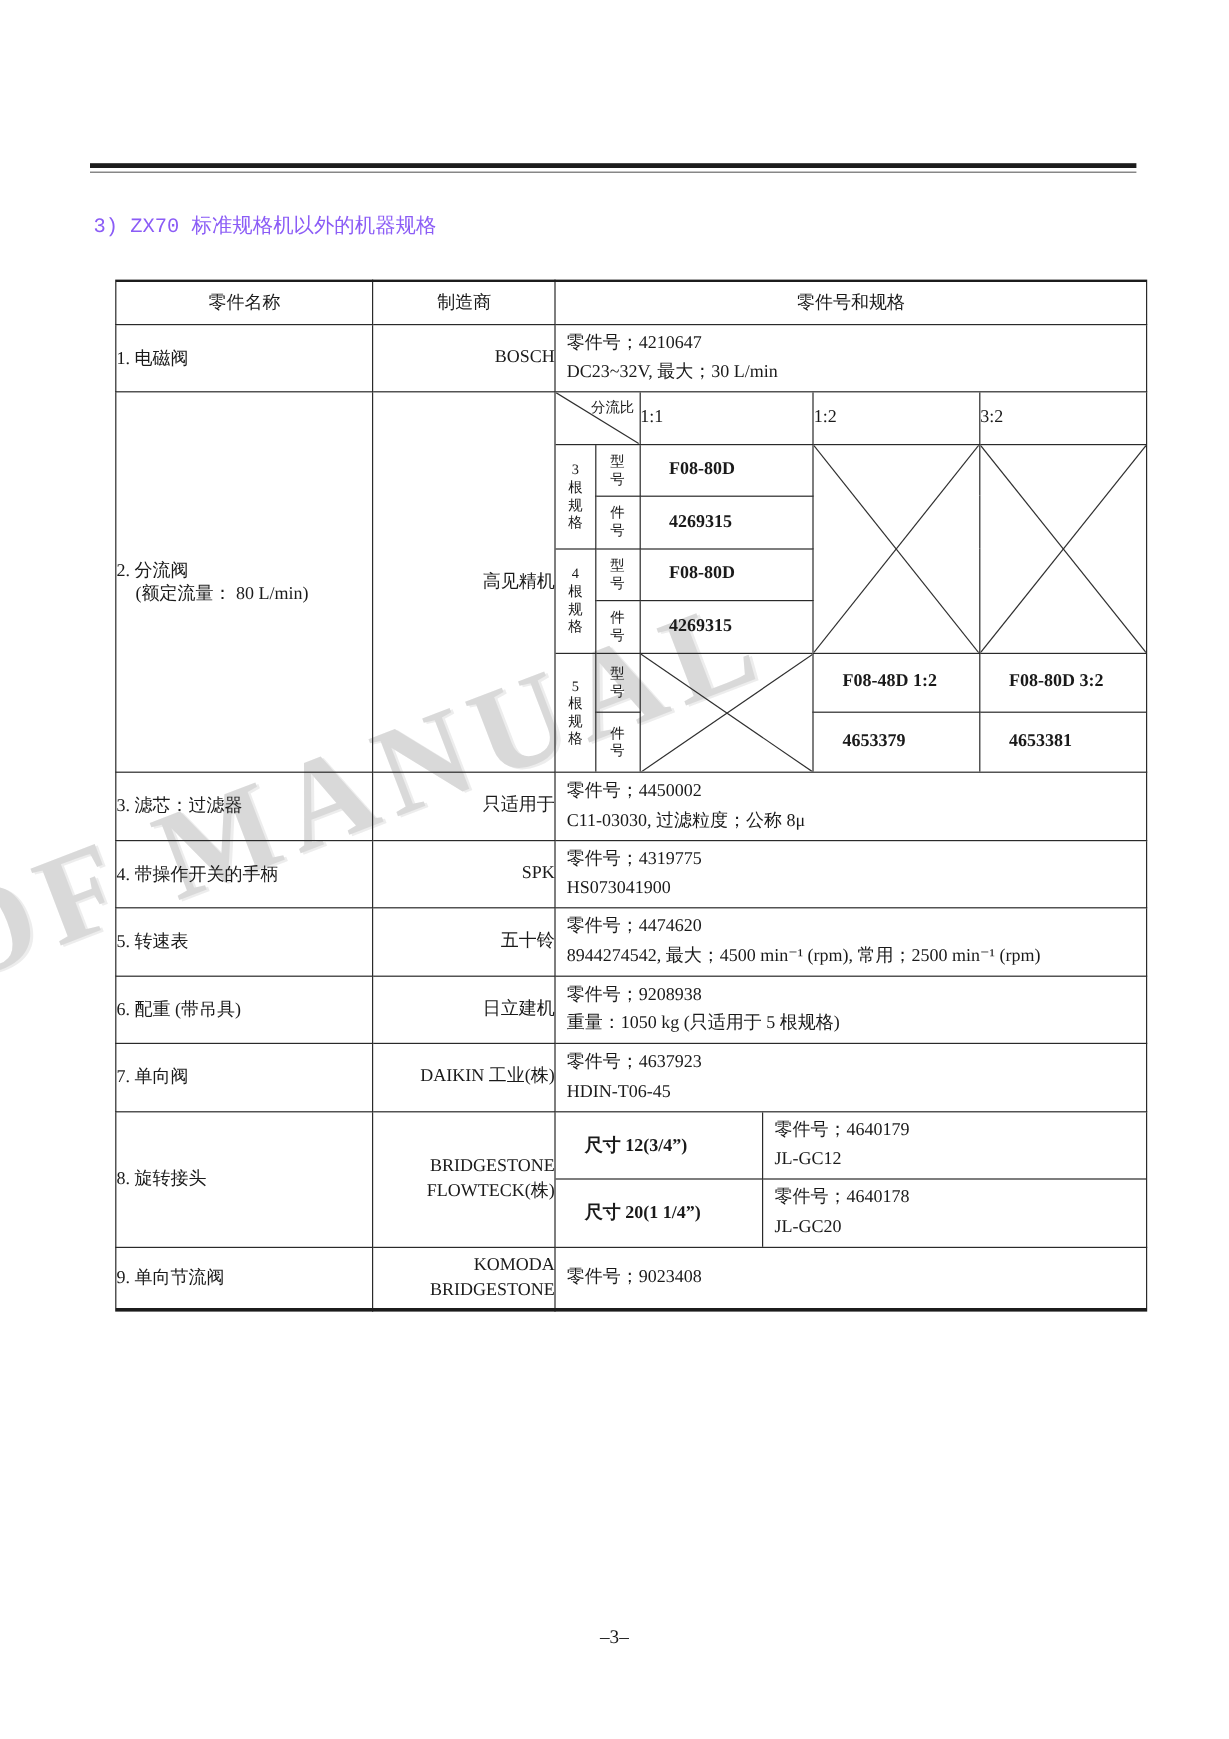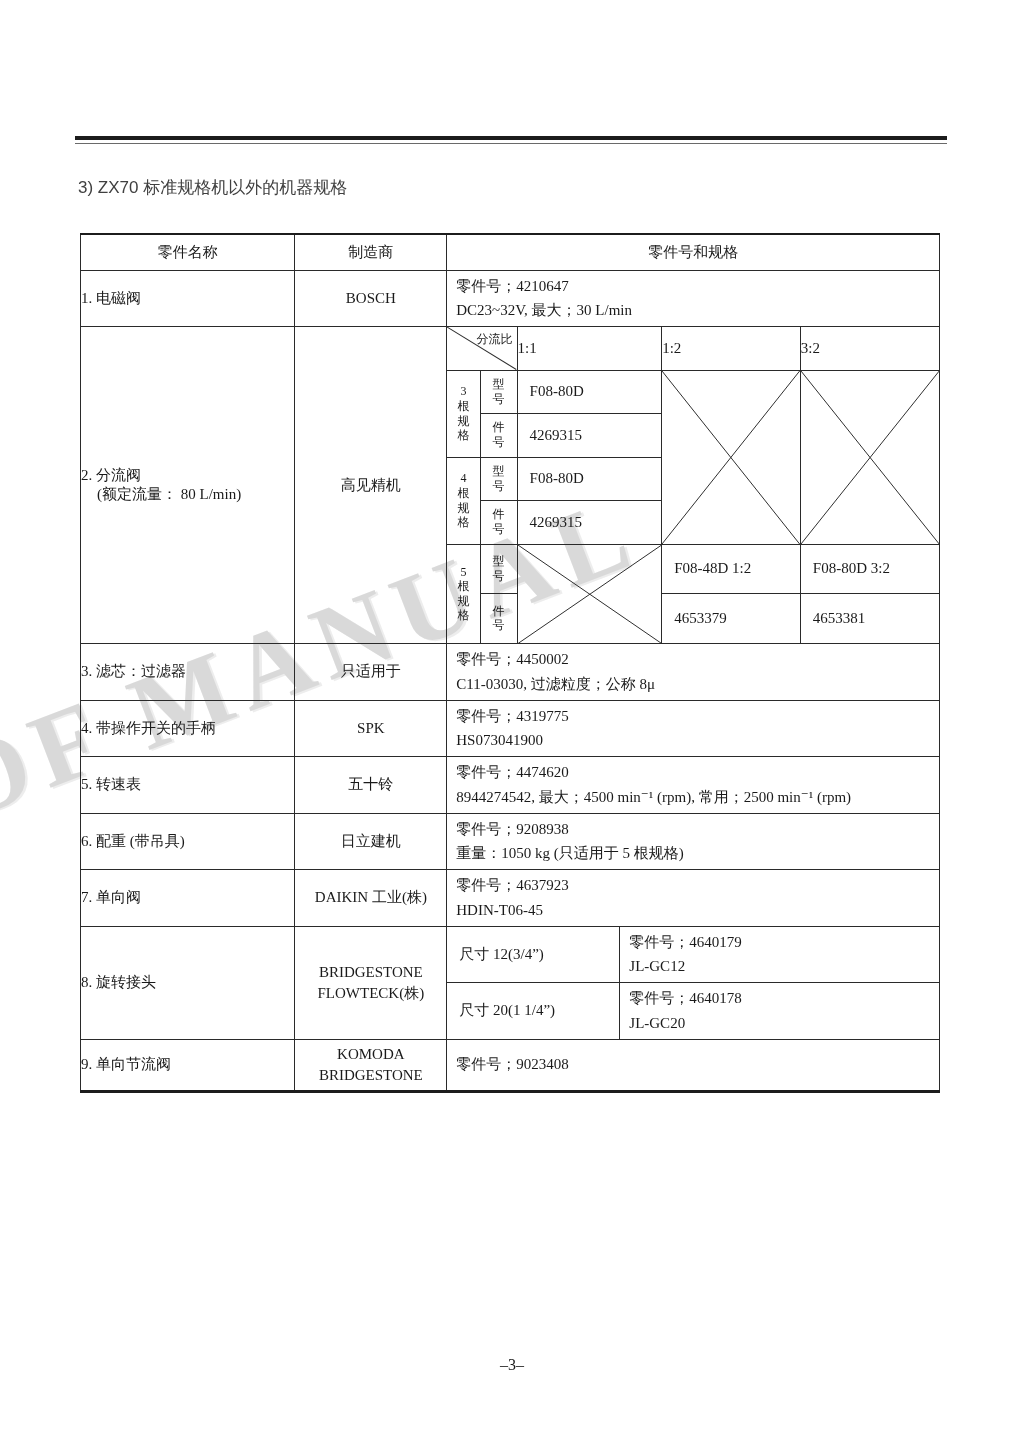--- a/index.html
+++ b/index.html
@@ -11,8 +11,8 @@
   .rule-thick { position:absolute; left:75px; top:136px; width:872px; height:4px; background:#1c1c1c; }
   .rule-thin  { position:absolute; left:75px; top:143px; width:872px; height:1px; background:#6a6a6a; }
   .title {
-    position:absolute; left:78px; top:176px; font-size:17px; color:#404040;
-    font-family:Liberation Sans, sans-serif;
+    position:absolute; left:78px; top:176px; font-size:17px; color:#8b5cf6;
+    font-family:Liberation Mono, monospace;
   }
   .watermark {
     position:absolute; left:-50px; top:728px; z-index:0;

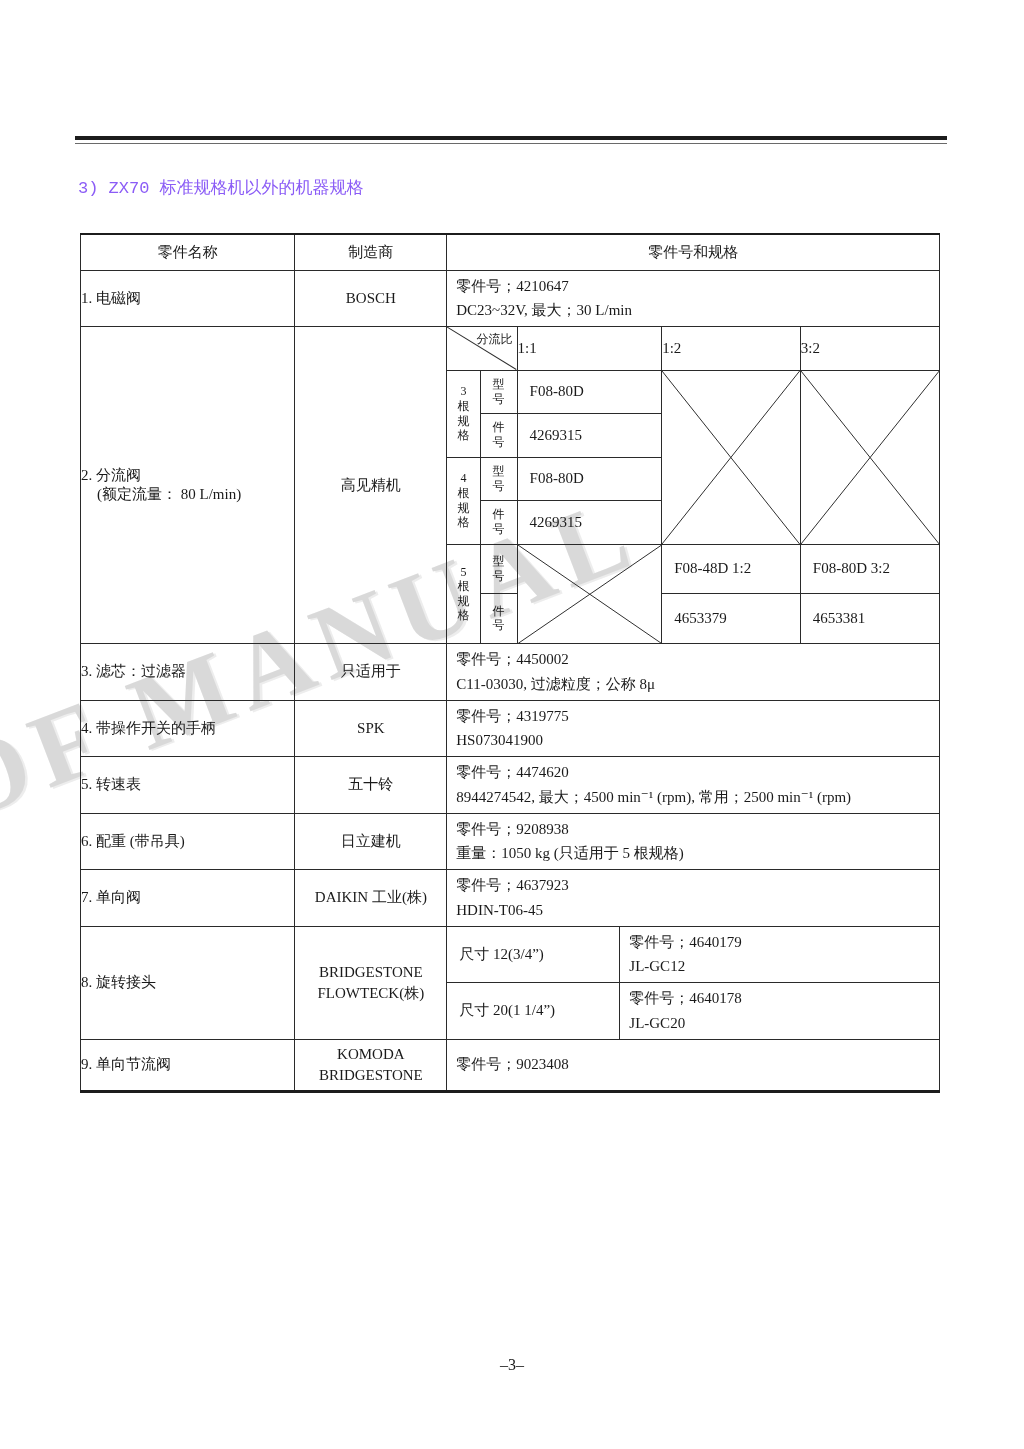--- a/index.html
+++ b/index.html
@@ -21,7 +21,7 @@
     color:#b5b5b5; opacity:0.5; font-family:"Liberation Serif","DejaVu Serif",serif;
     text-shadow:2px 2px 0 #dcdcdc;
   }
-  .table-wrap { position:absolute; left:80px; top:233px; z-index:1; }
+  .table-wrap { position:absolute; left:96px; top:233px; z-index:1; }
   table { border-collapse:collapse; }
   table.main {
     width:860px;

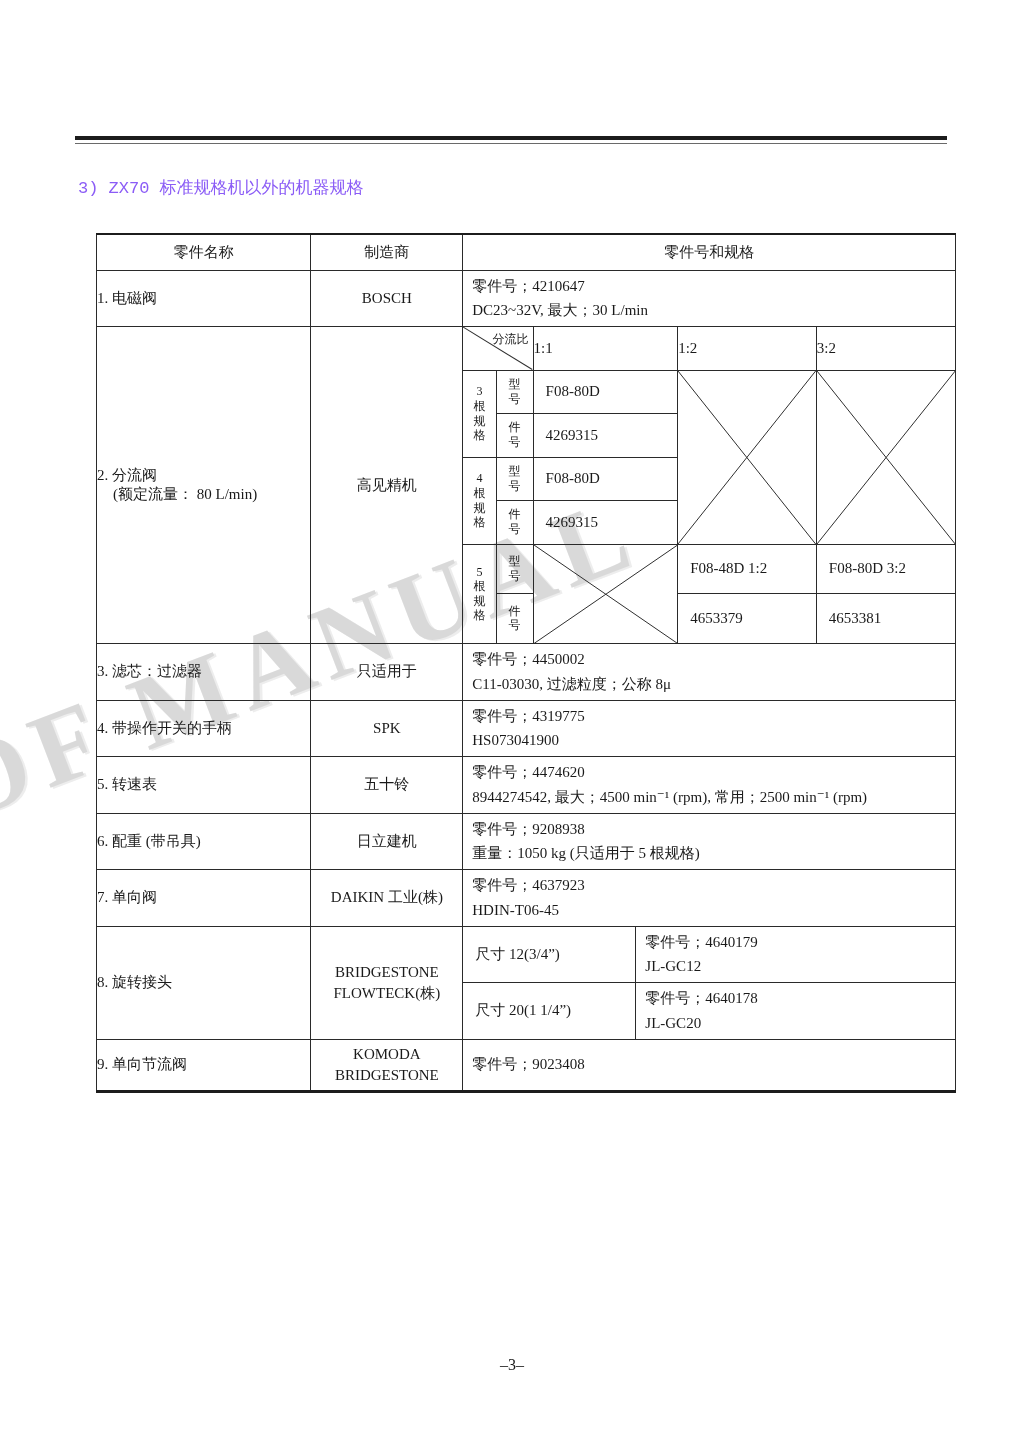--- a/index.html
+++ b/index.html
@@ -34,7 +34,7 @@
   tr.hdr td { text-align:center; height:36px; }
   td.name { }
   td.name .name-sub { padding-left:16px; }
-  td.maker { text-align:center; line-height:1.4; }
+  td.maker { text-align:right; line-height:1.4; }
   td.spec { padding:3px 9px; }
   .spec-line { line-height:1.65; white-space:nowrap; }
   td.nest-cell { padding:0; vertical-align:top; }

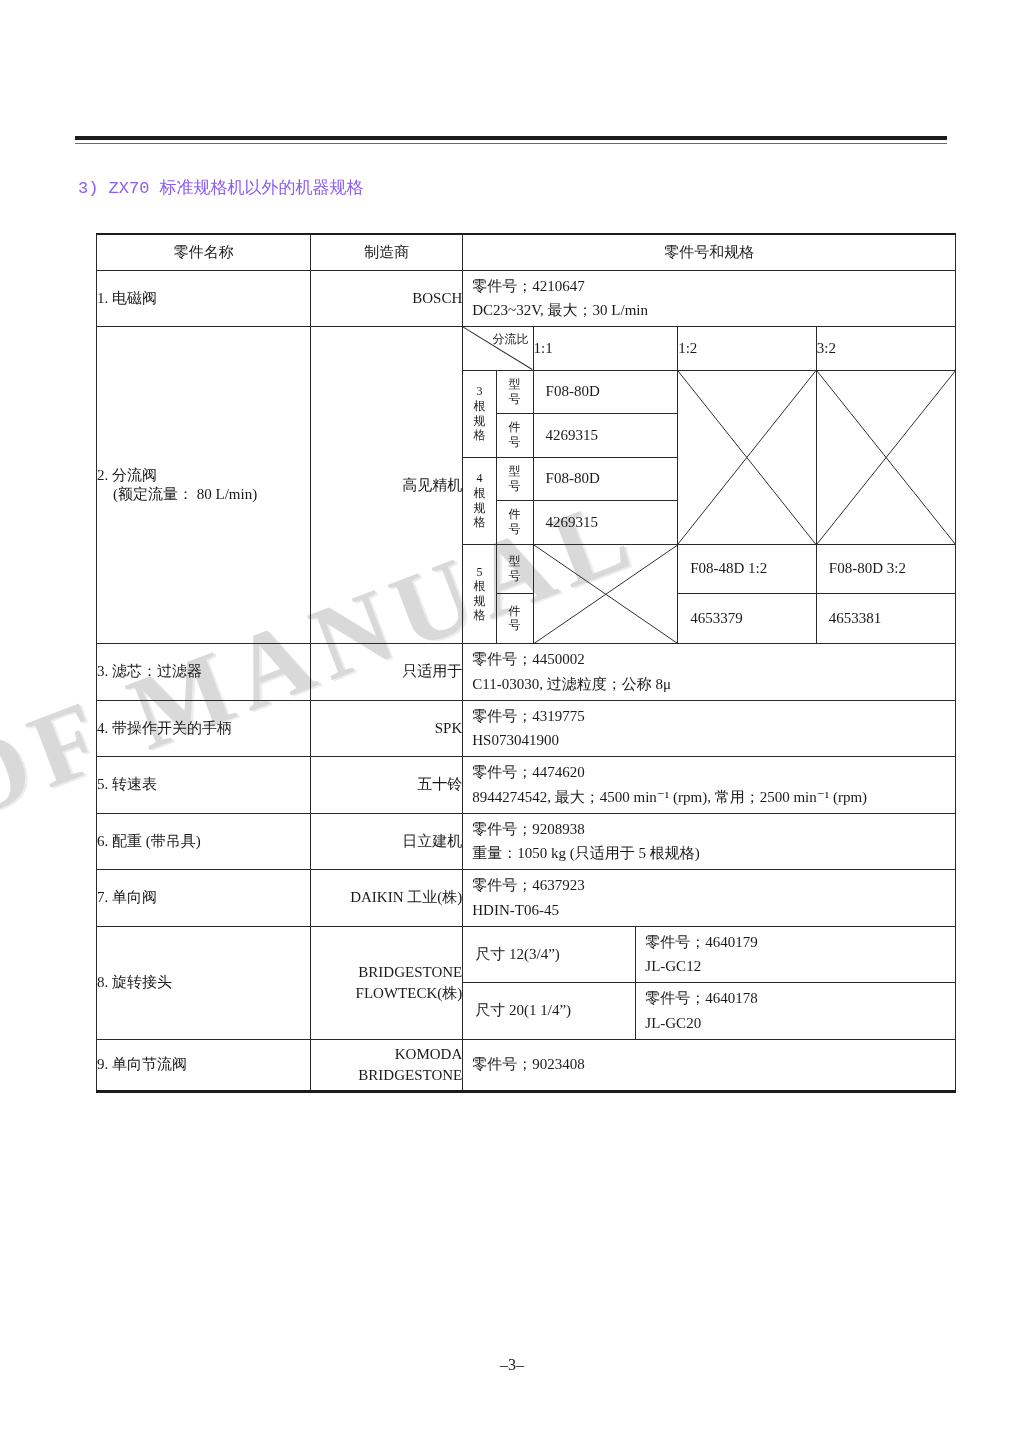--- a/index.html
+++ b/index.html
@@ -46,7 +46,7 @@
   table.nest td.nr { border-right:none; }
   table.nest td.nb { border-bottom:none; }
   .ratio { text-align:left; }
-  .val { padding-left:12px; }
+  .val { padding-left:24px;font-weight:bold; }
   .vtext { width:1.05em; margin:0 auto; word-break:break-all; line-height:1.22; text-align:center; font-size:12px; }
   td.corner { position:relative; padding:0; }
   .corner-label { position:absolute; top:4px; right:4px; font-size:12px; }

